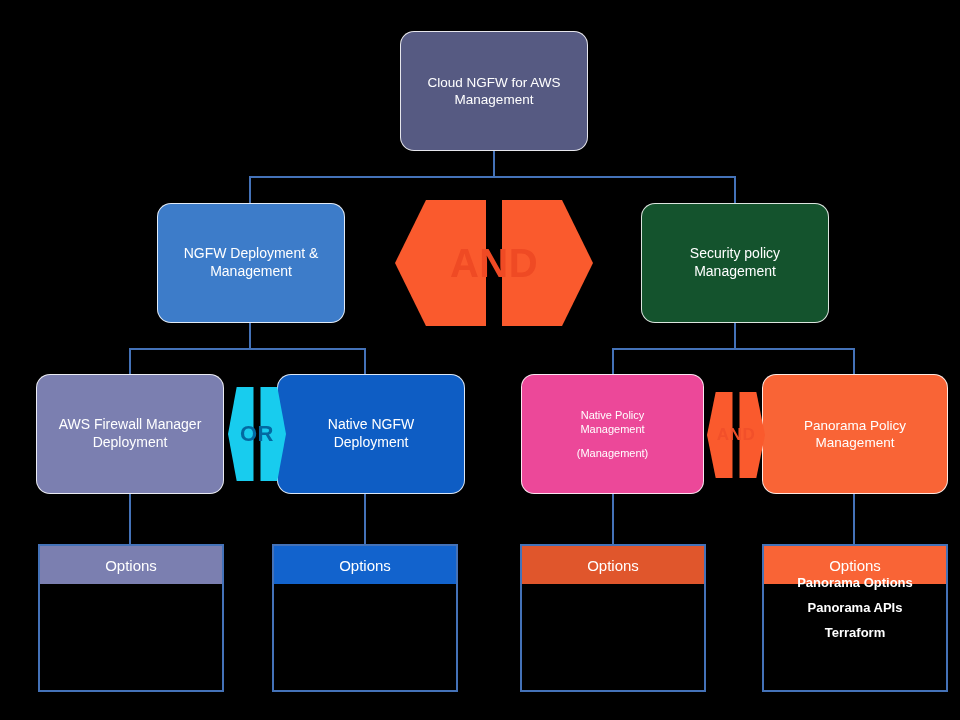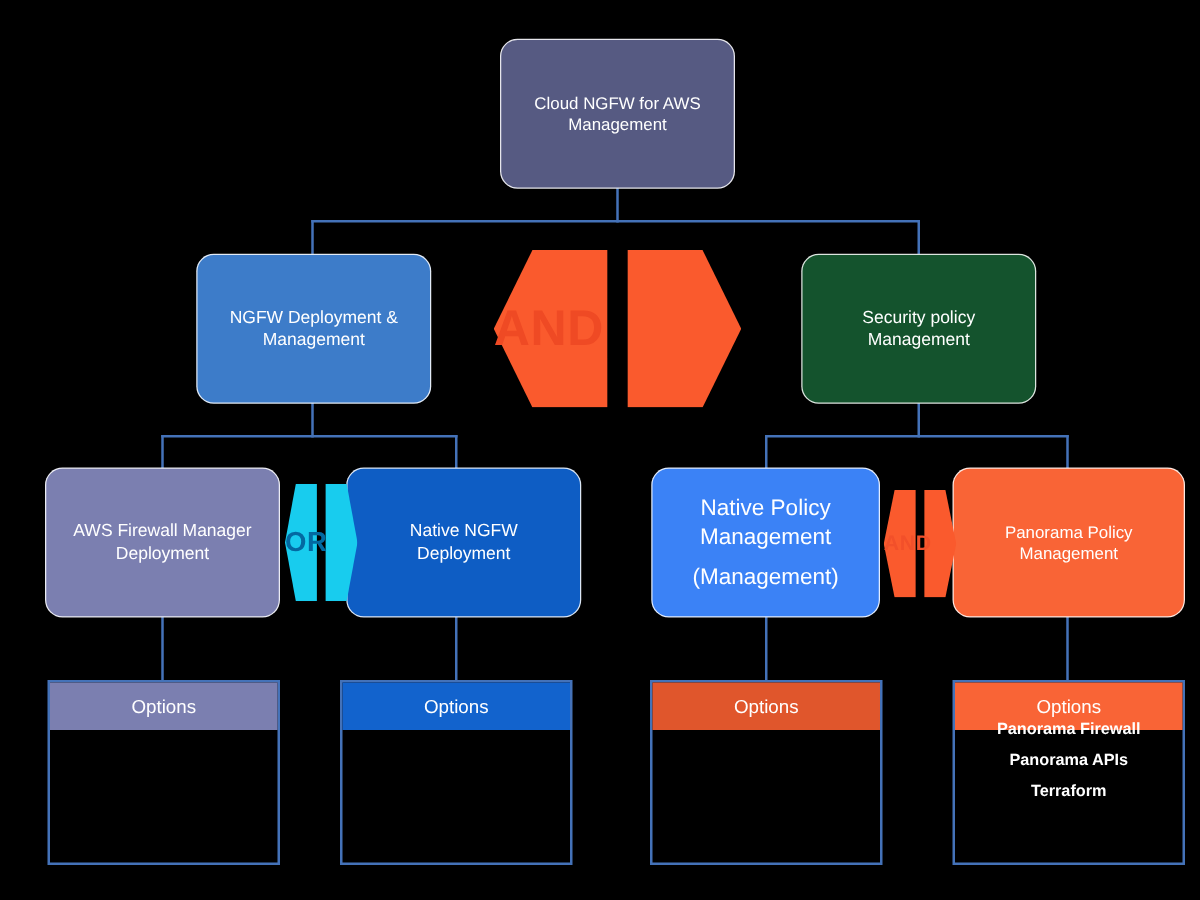--- a/index.html
+++ b/index.html
@@ -119,7 +119,7 @@
     position: absolute;
     display: flex;
     align-items: center;
-    justify-content: flex-start;
+    justify-content: center;
   }
   .badge .half {
     position: absolute;

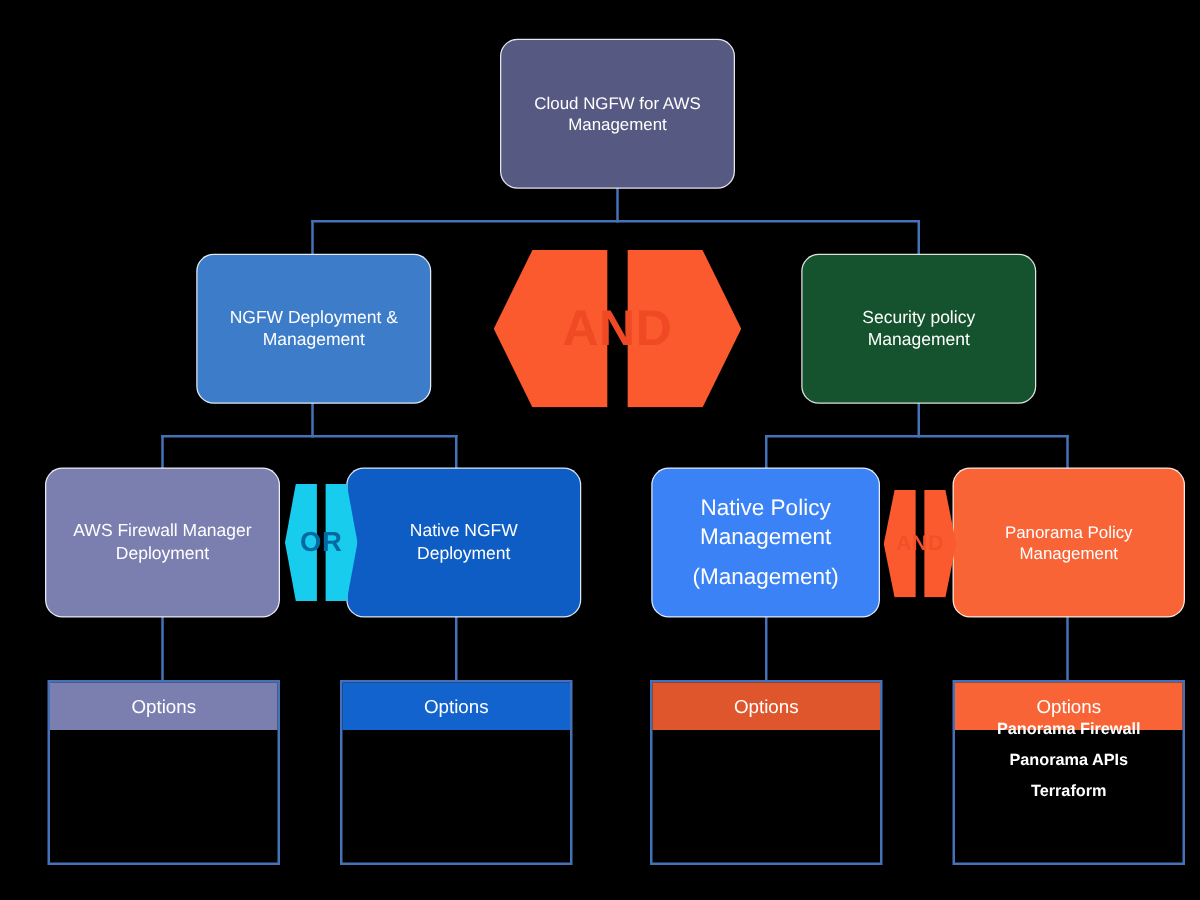--- a/index.html
+++ b/index.html
@@ -66,8 +66,9 @@
     font-size: 14px;
   }
   .node-orange-dark {
-    background: #3b82f6;
-    font-size: 18px;
+    background: #ec4899;
+    font-size: 11px;
+    border-radius: 13px;
   }
   .node-orange {
     background: #f96436;

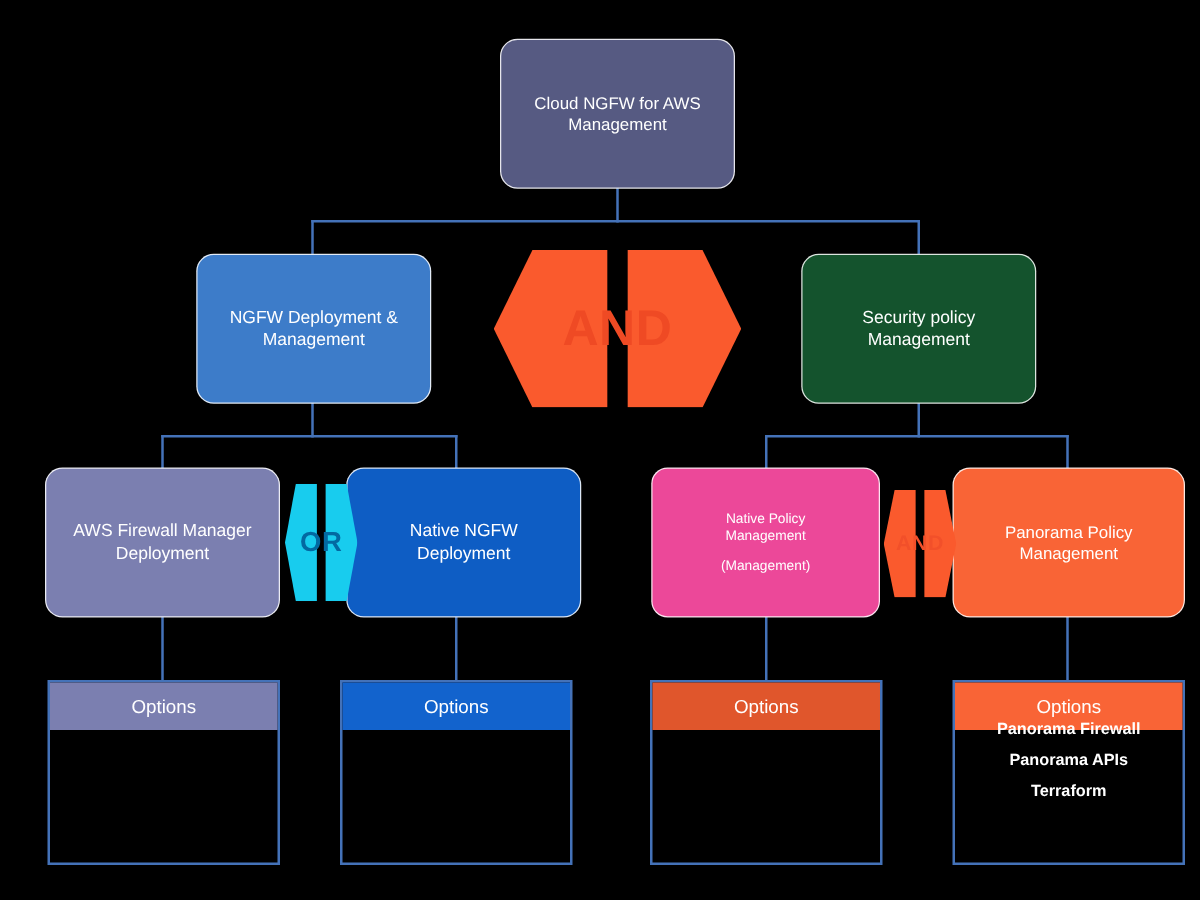--- a/index.html
+++ b/index.html
@@ -265,7 +265,7 @@
   <div class="opt-panel" style="left:762px; top:544px; width:186px; height:148px;">
     <div class="opt-head head-orange">Options</div>
     <div class="opt-body clipped">
-      <span class="oitem">Panorama Firewall</span>
+      <span class="oitem">Panorama Options</span>
       <span class="oitem">Panorama APIs</span>
       <span class="oitem">Terraform</span>
     </div>

